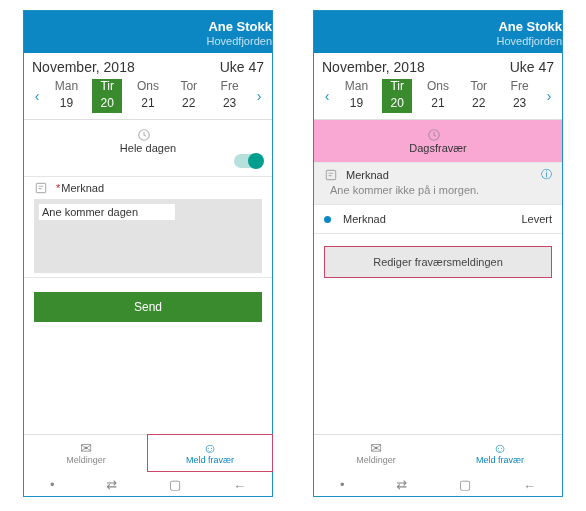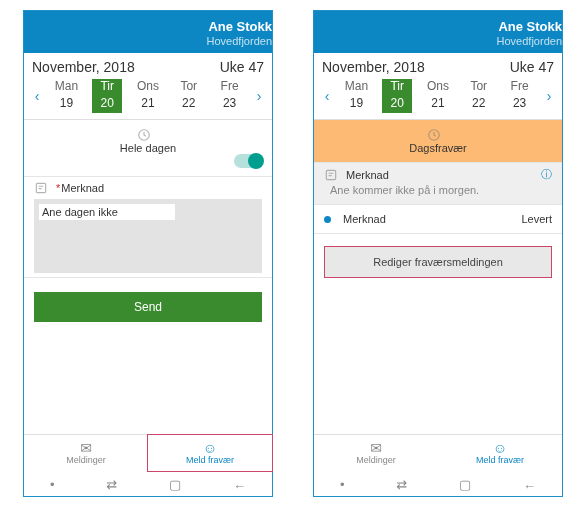--- a/index.html
+++ b/index.html
@@ -197,7 +197,7 @@
       </div>
     <div class="arrow">›</div>
   </div>
-  <div class="row" style="background:#fdba74">
+  <div class="row" style="background:#f9a8d4">
     <span class="icon">
       <svg viewBox="0 0 24 24" width="14" height="14">
           <circle cx="12" cy="12" r="9" fill="none" stroke="#777" stroke-width="2"></circle>

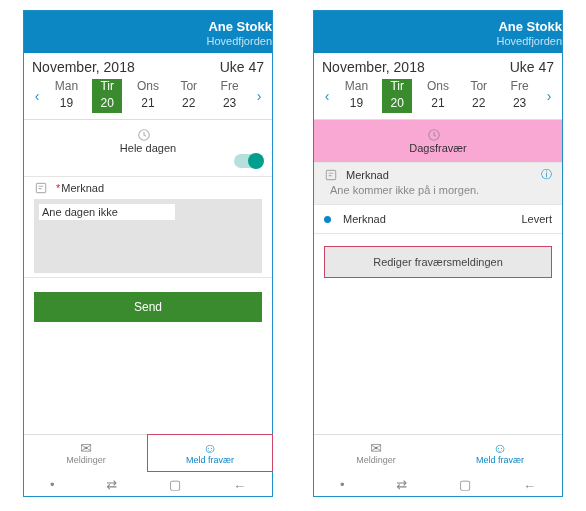--- a/index.html
+++ b/index.html
@@ -139,7 +139,7 @@
       <span>Merknad</span>
     </div>
     <div class="notebox">
-      <div class="notefield">Ane dagen ikke</div>
+      <div class="notefield">Ane kommer dagen</div>
     </div>
   </div>
   <div class="sendbtn">Send</div>

